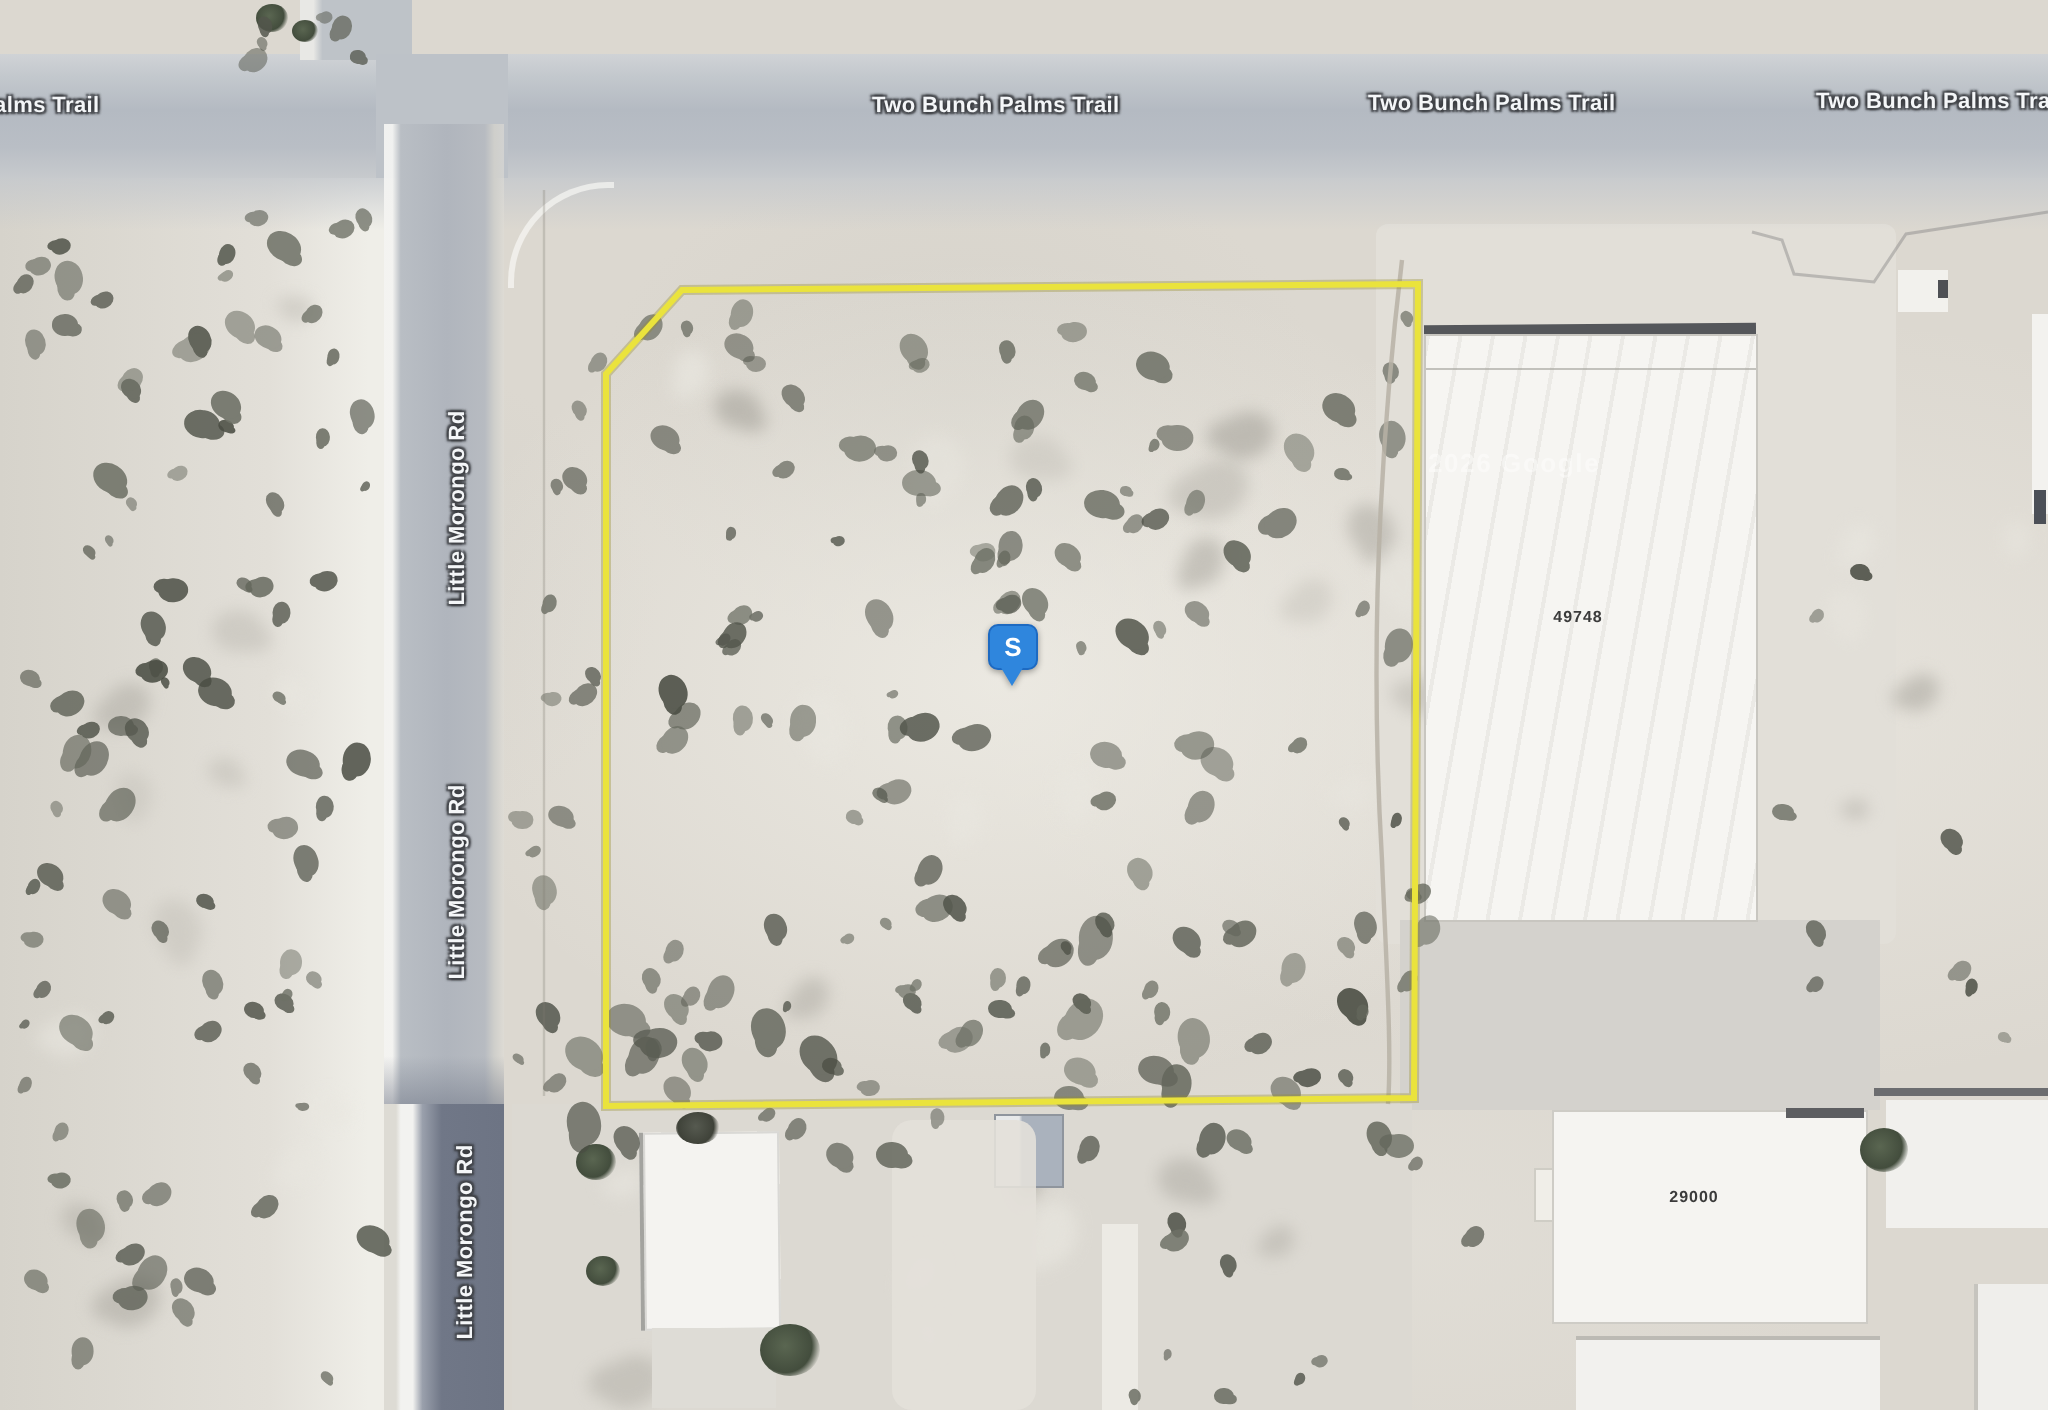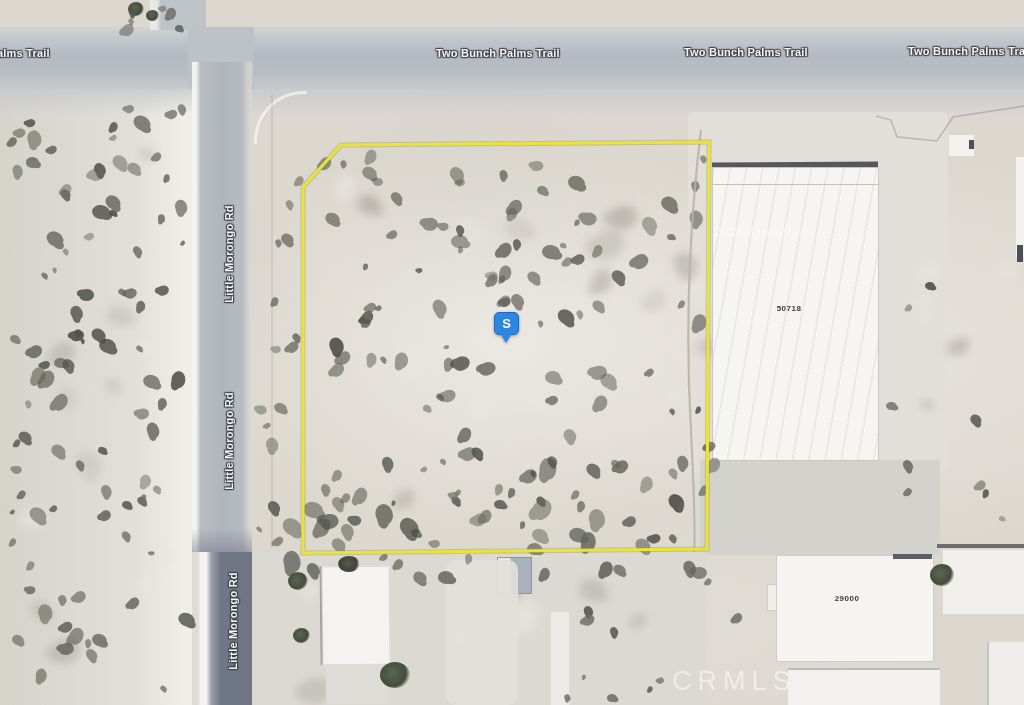--- a/index.html
+++ b/index.html
@@ -147,7 +147,7 @@
   <div class="rl v" style="left:174px;top:435px">Little Morongo Rd</div>
   <div class="rl v" style="left:178px;top:615px">Little Morongo Rd</div>
 
-  <div class="bnum" style="left:766px;top:304px">50718</div>
+  <div class="bnum" style="left:766px;top:304px">49748</div>
   <div class="bnum" style="left:824px;top:594px">29000</div>
 
   <div class="wm-google">2026 Google</div>

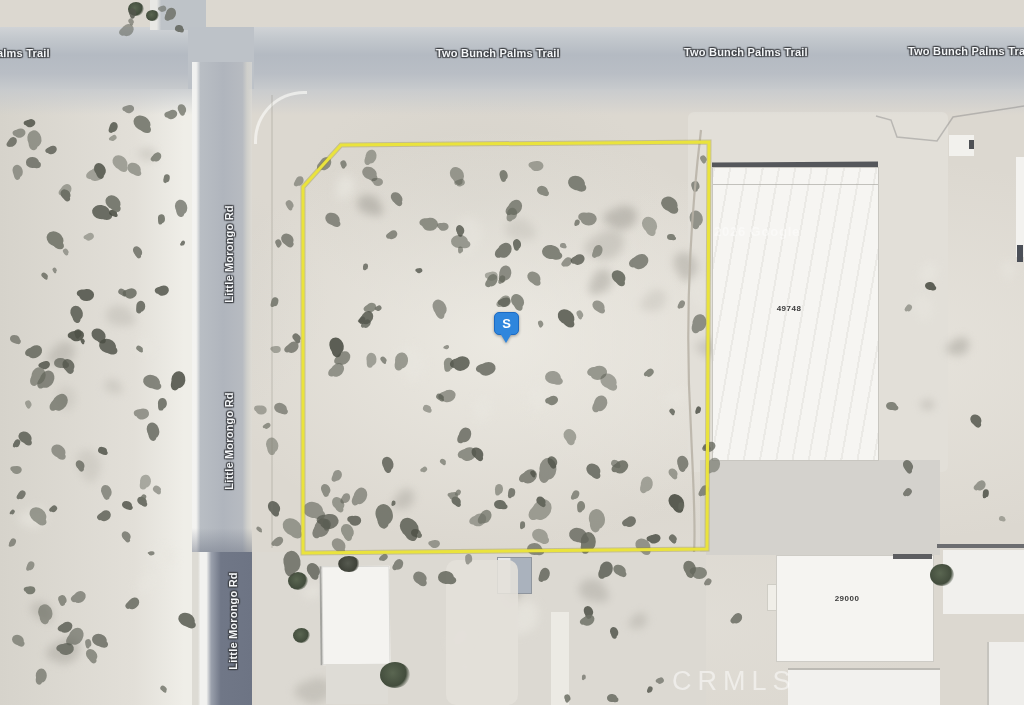--- a/index.html
+++ b/index.html
@@ -151,7 +151,6 @@
   <div class="bnum" style="left:824px;top:594px">29000</div>
 
   <div class="wm-google">2026 Google</div>
-  <div class="wm-crmls">CRMLS</div>
 
   <div class="marker">
     <div class="marker-body">

